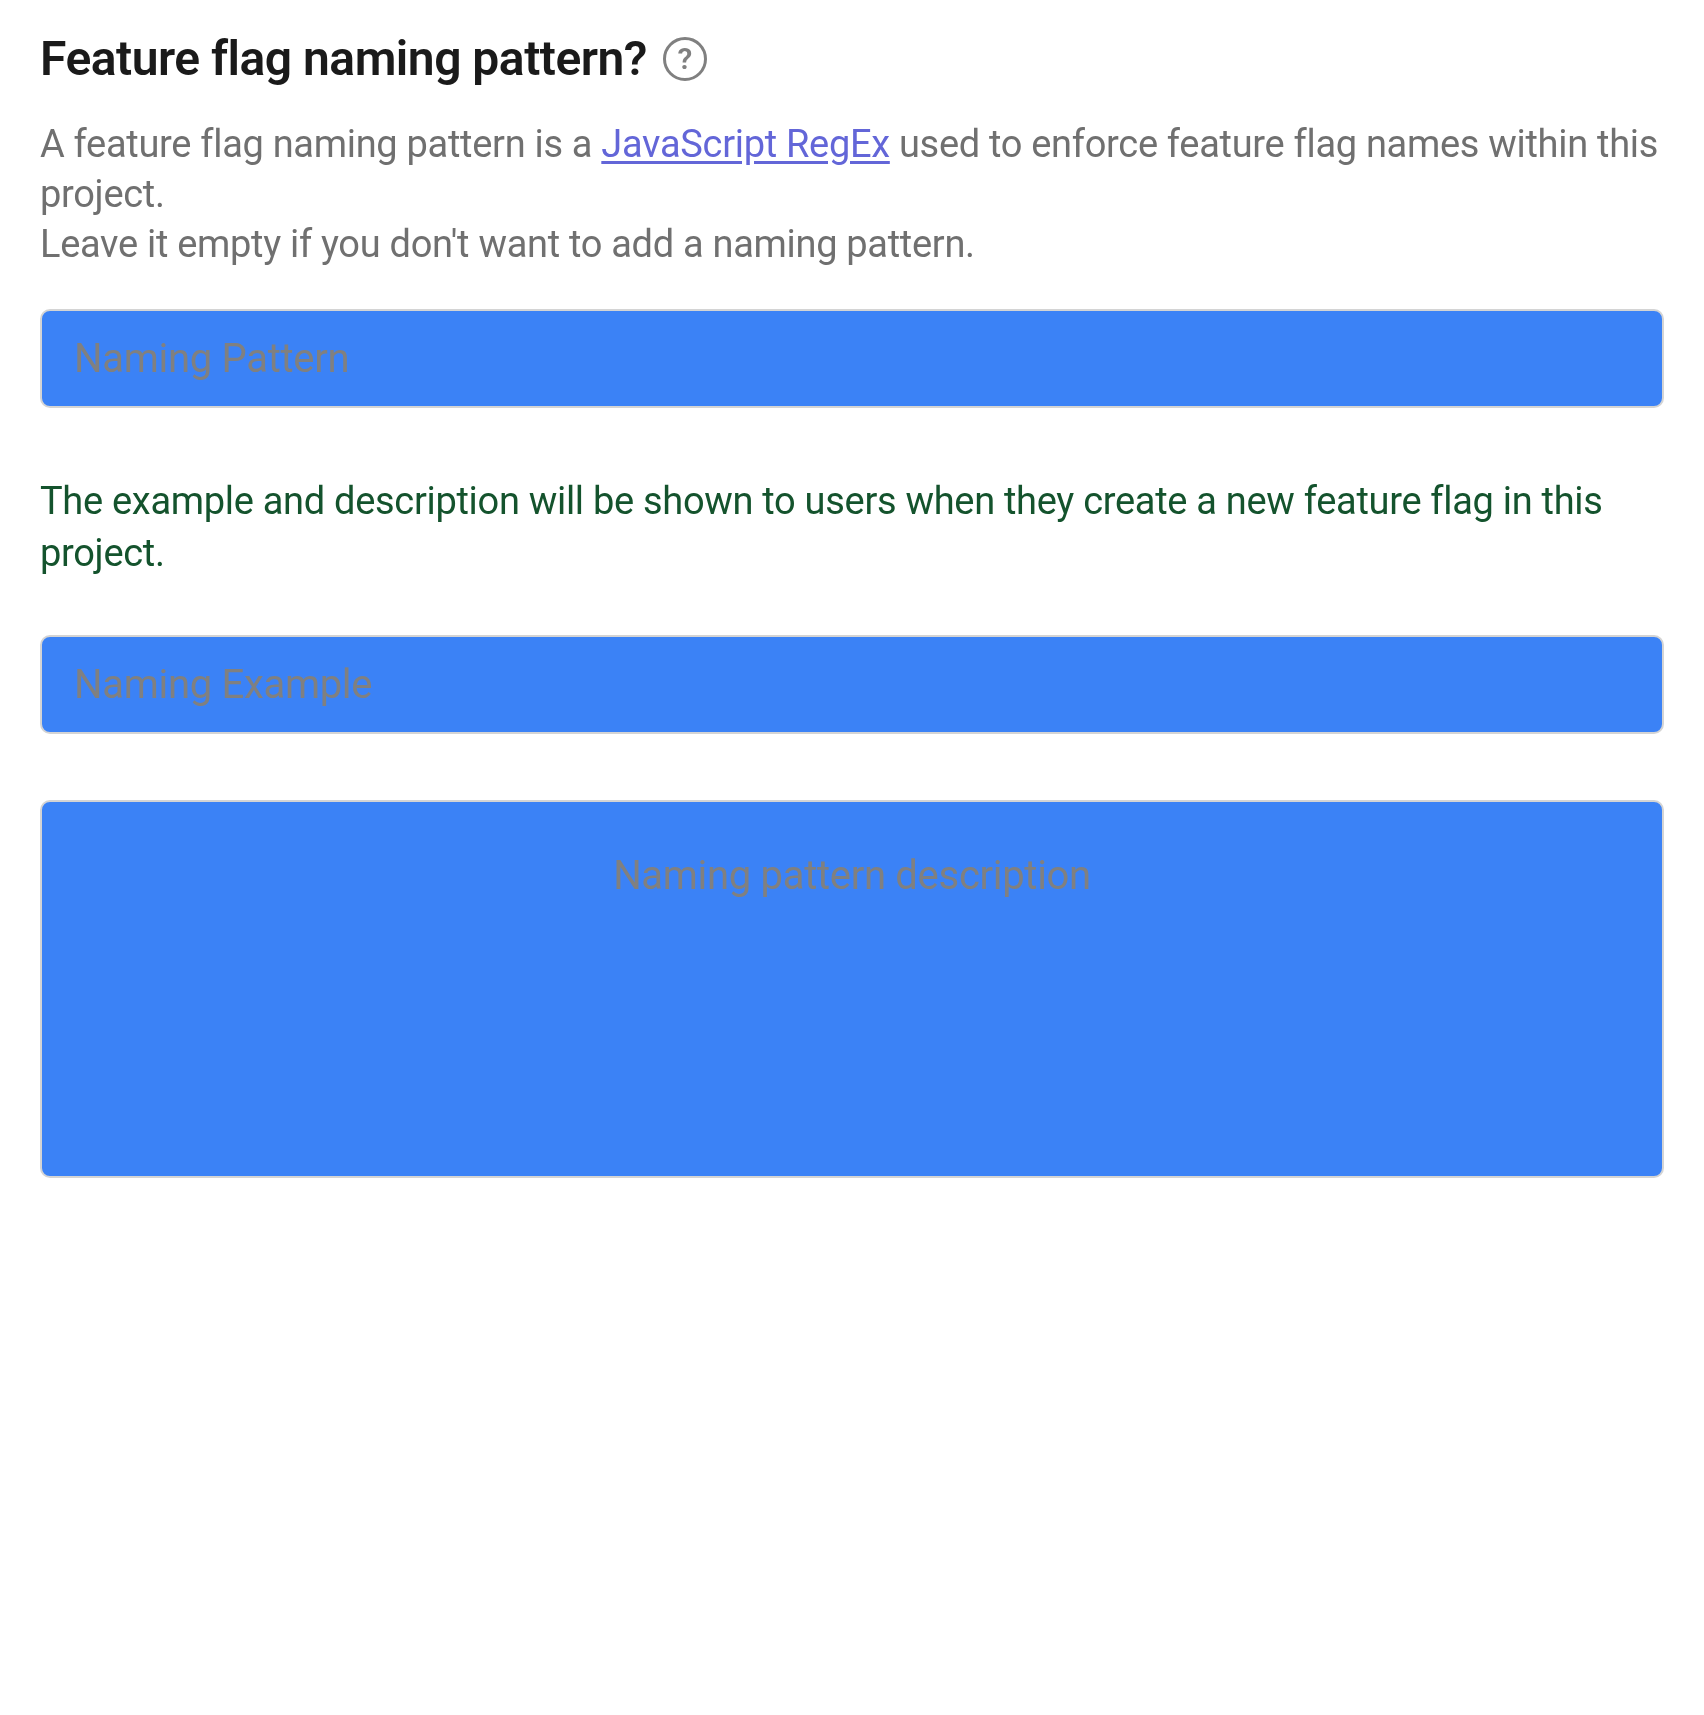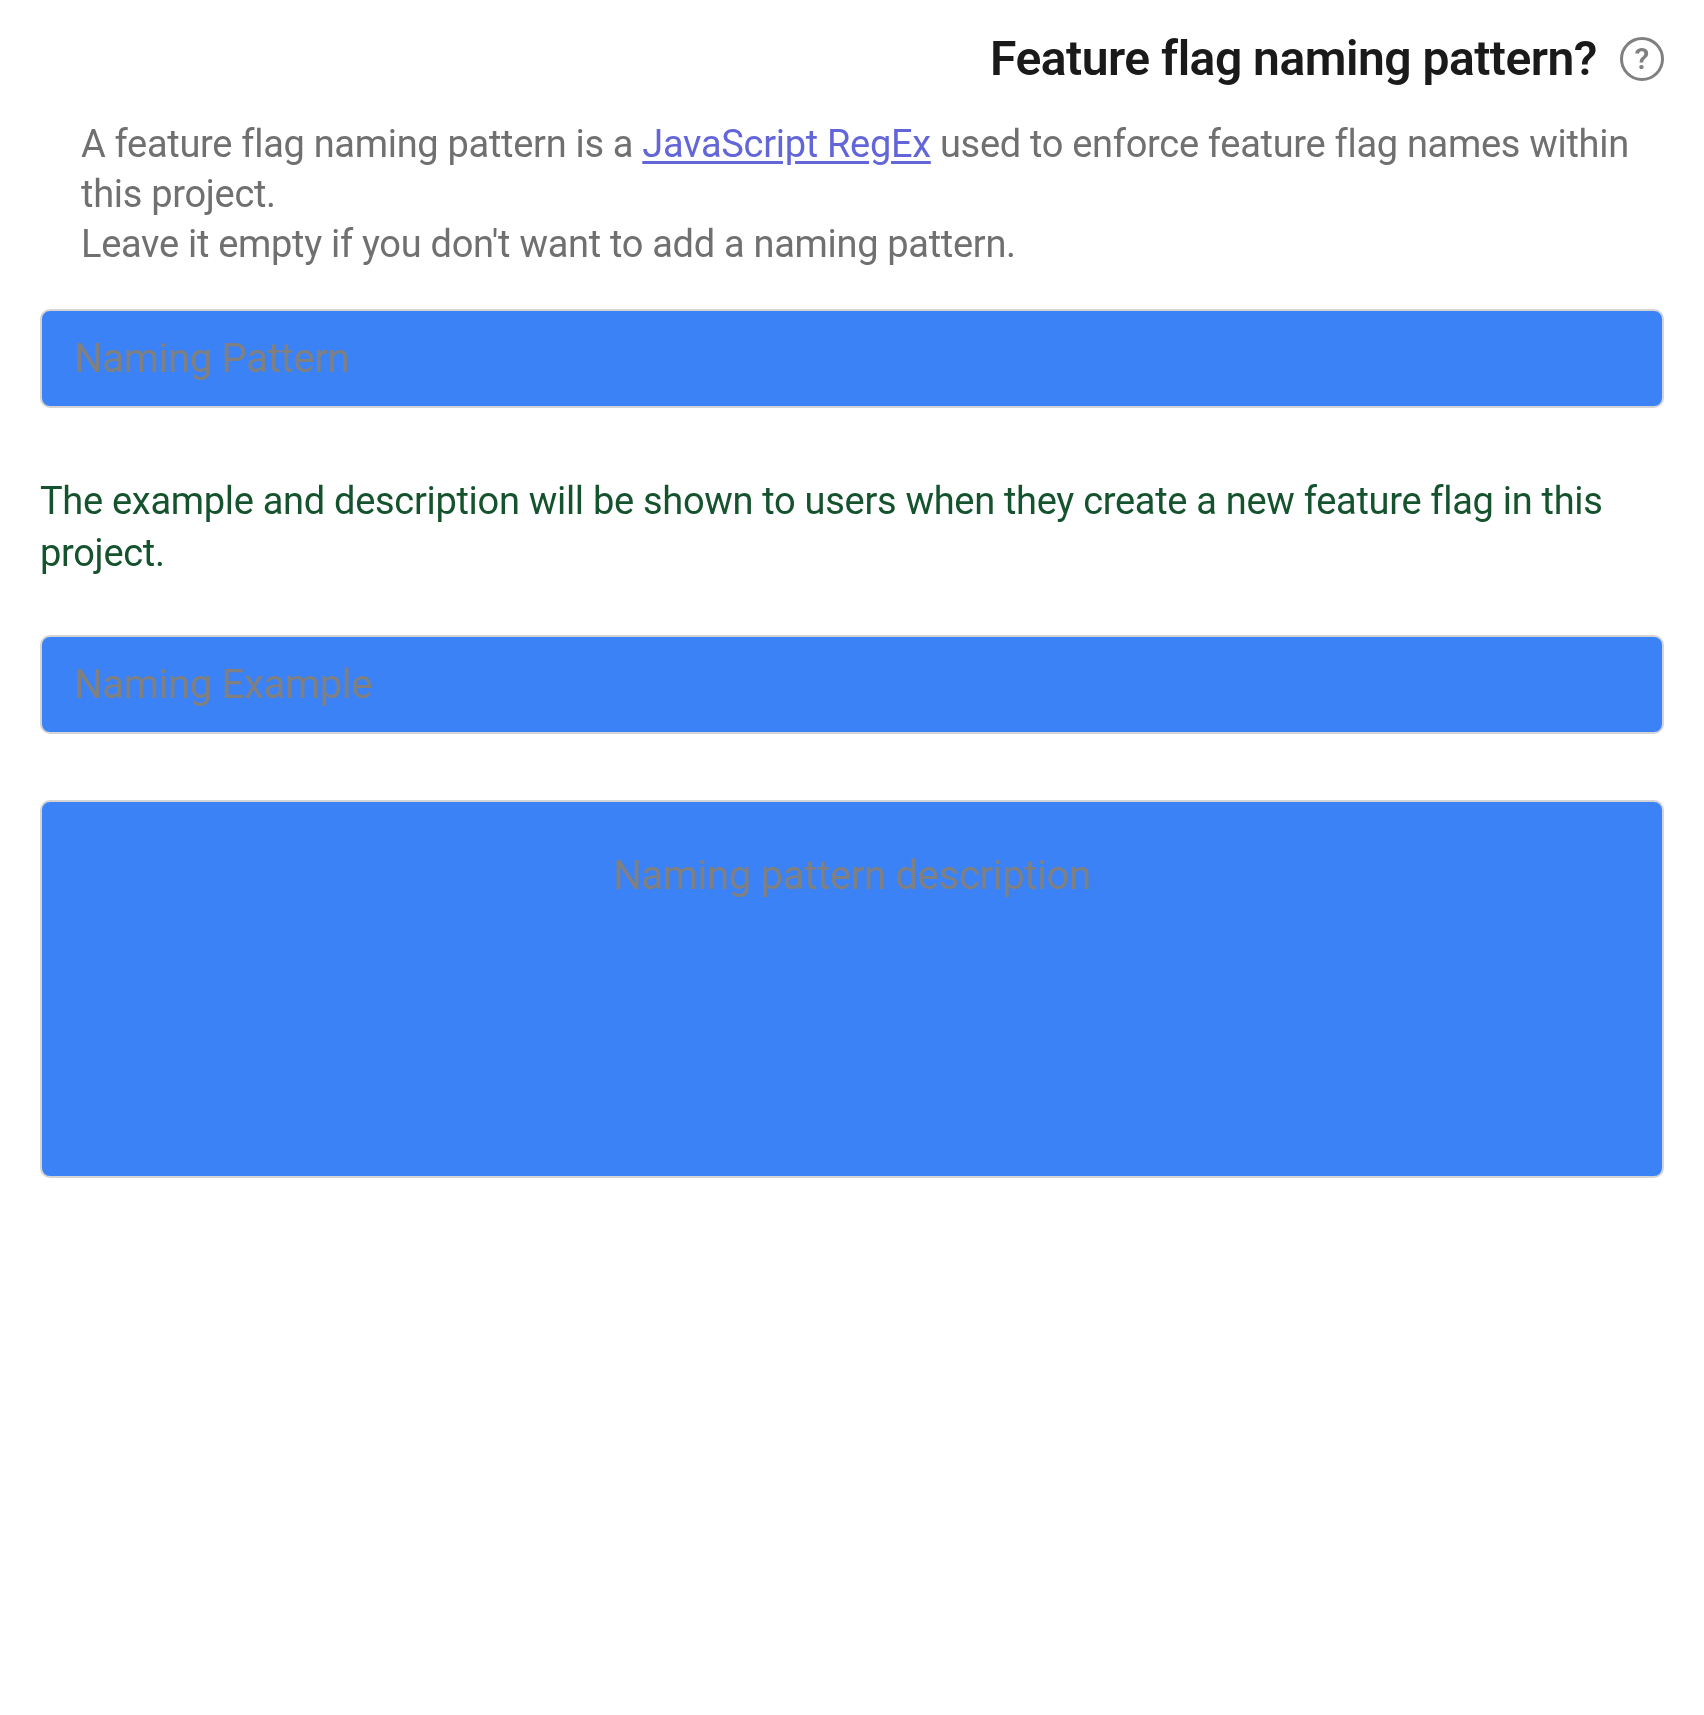--- a/index.html
+++ b/index.html
@@ -16,9 +16,8 @@
     .header-row {
       display: flex;
       align-items: center;
-      gap: 23px;
+      gap: 16px;
       margin-bottom: 32px;
-      justify-content: flex-end;
     }
     .title {
       font-size: 48px;

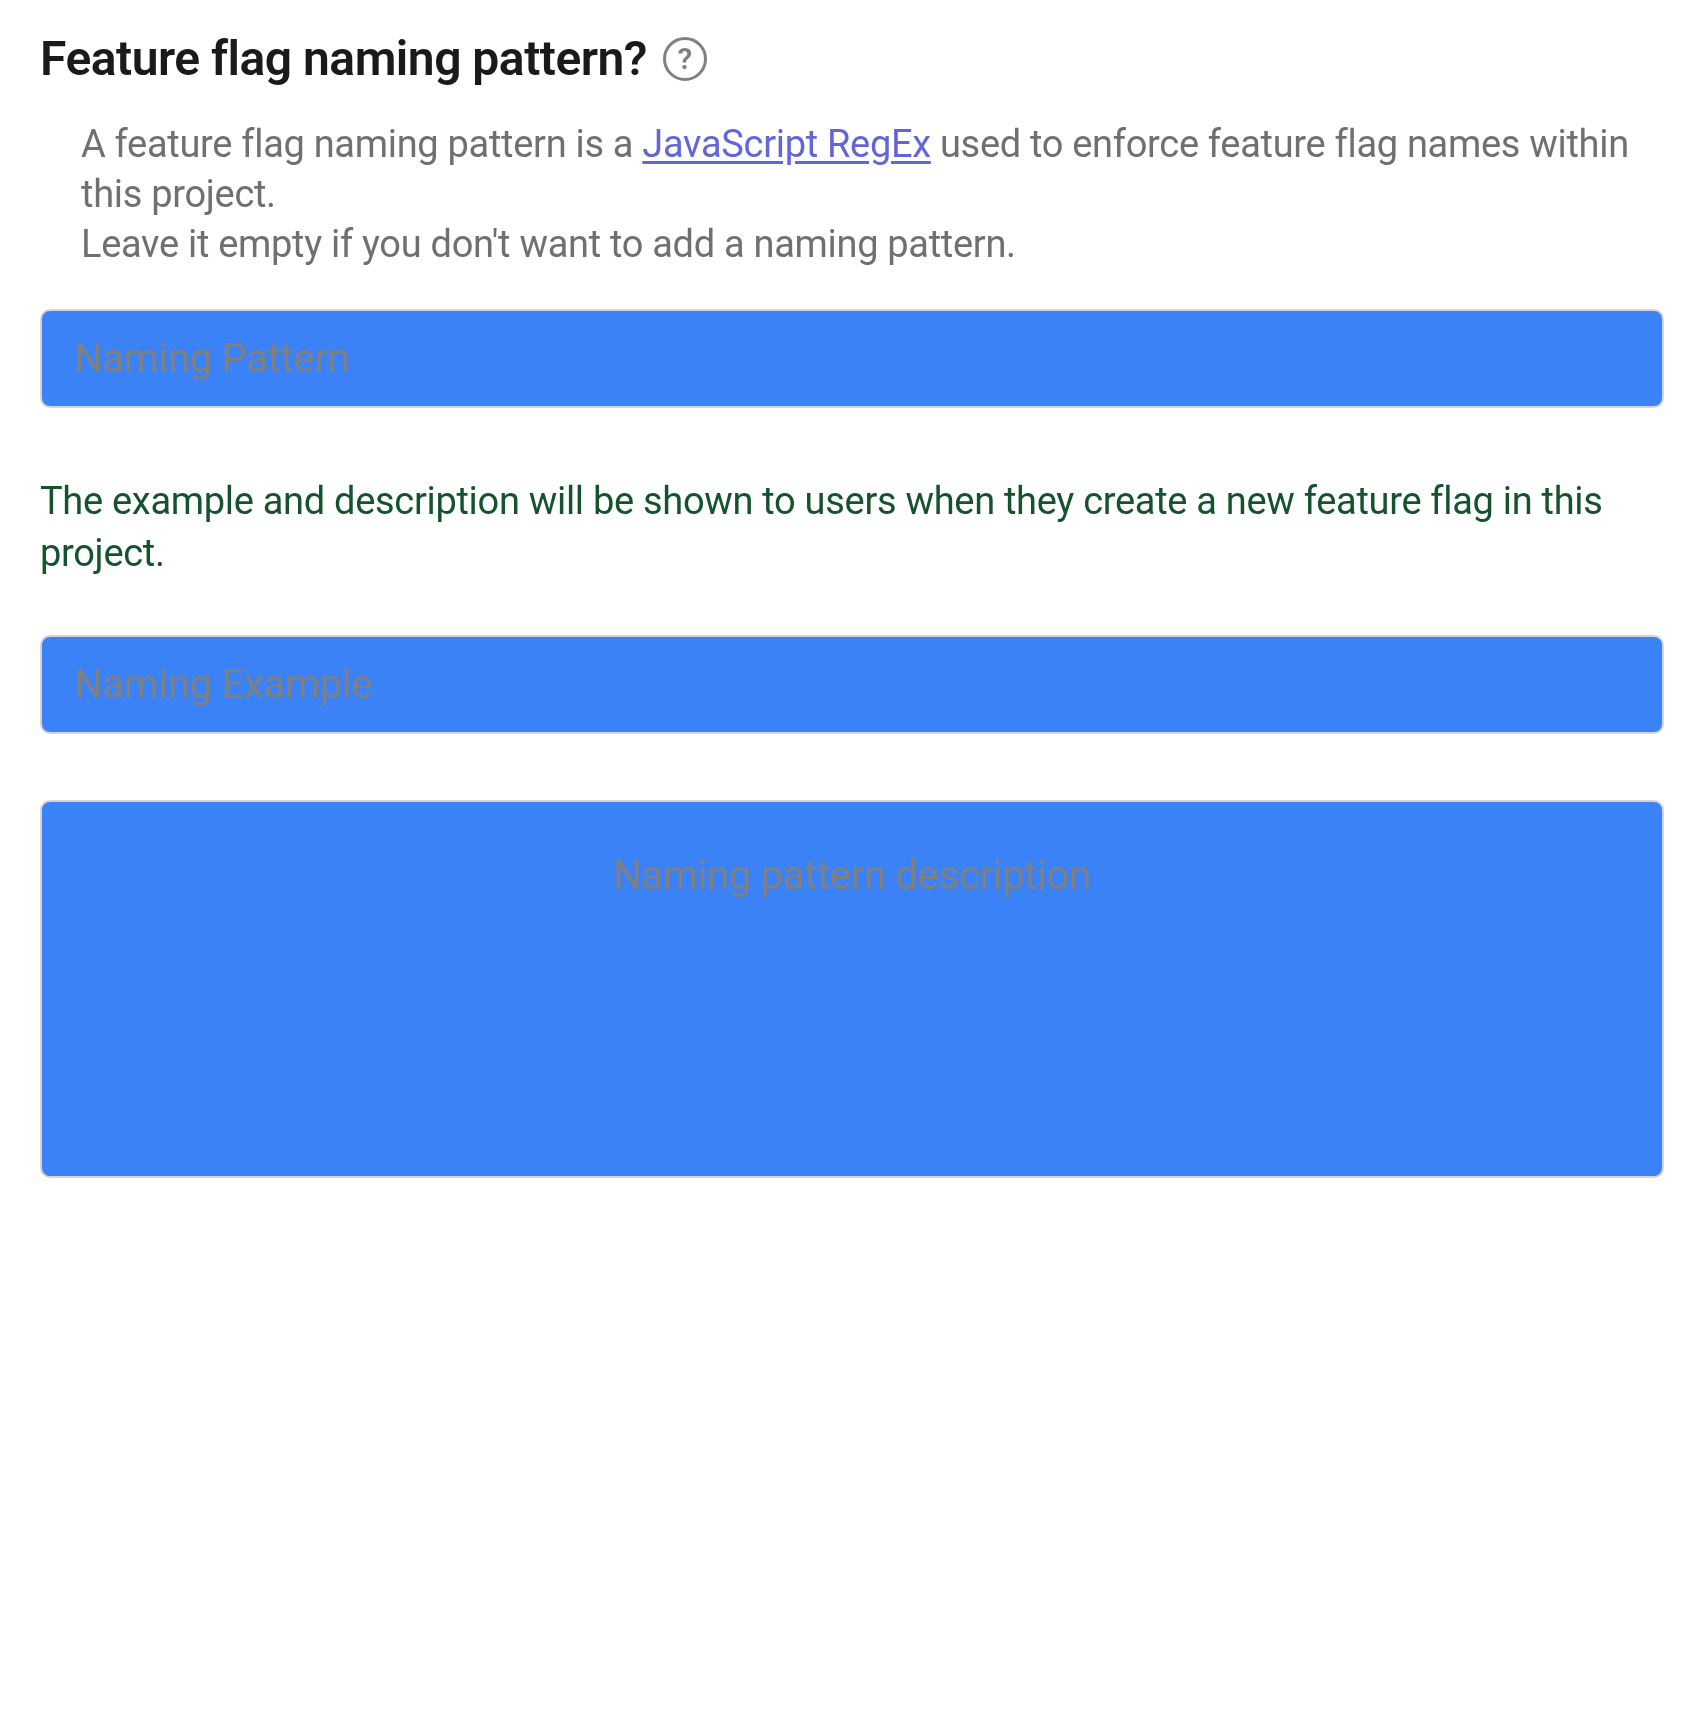--- a/index.html
+++ b/index.html
@@ -45,7 +45,6 @@
       line-height: 1.32;
       margin-bottom: 40px;
       letter-spacing: -0.3px;
-      margin-left: 41px;
     }
     .description .link {
       color: #6366d8;

